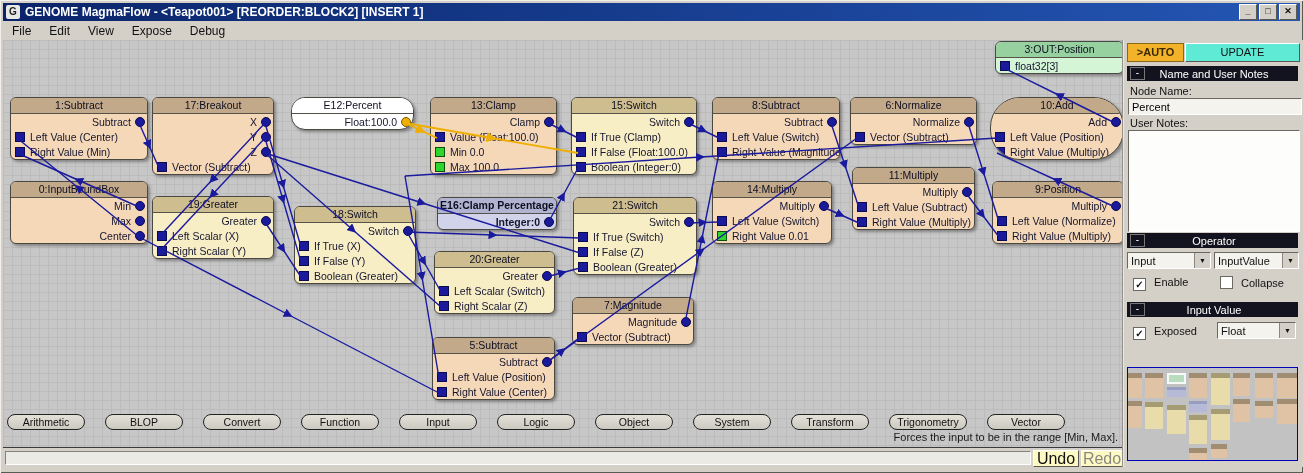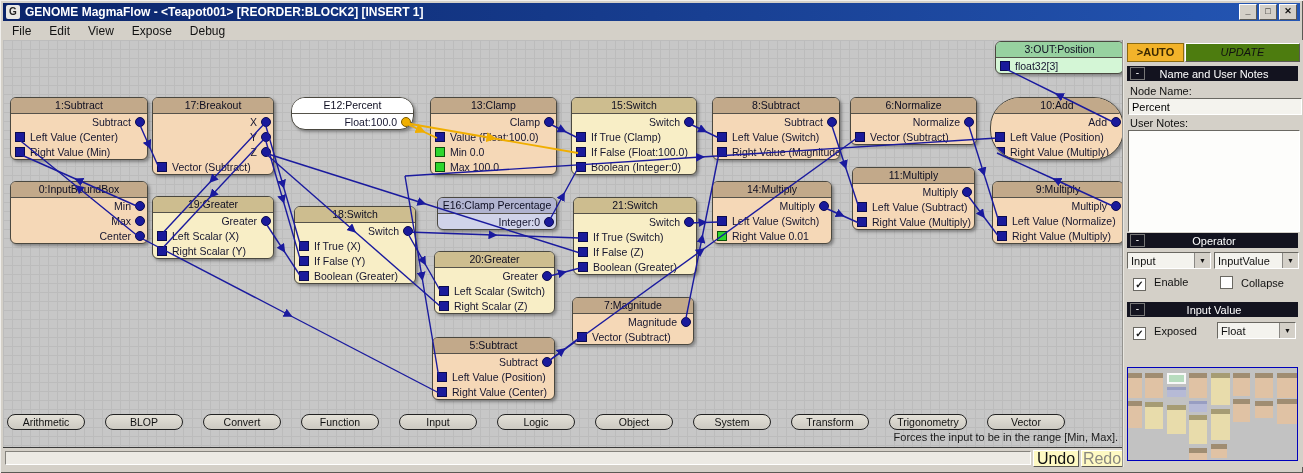--- a/index.html
+++ b/index.html
@@ -59,8 +59,8 @@
     border-left:2px groove #e8e6e0;box-sizing:border-box;font-size:11px;color:#111;}
   .auto{position:absolute;left:3px;top:3px;width:55px;height:17px;background:#f2b32a;border:1px solid #8a6a10;
     color:#3a2800;text-align:center;line-height:17px;font-weight:bold;}
-  .update{position:absolute;left:61px;top:3px;width:113px;height:17px;background:#4d7c0f;
-    border:1px solid;border-color:#fff #5a5954 #5a5954 #fff;text-align:center;line-height:17px;font-style:italic;}
+  .update{position:absolute;left:61px;top:3px;width:113px;height:17px;background:#5eead4;
+    border:1px solid;border-color:#fff #5a5954 #5a5954 #fff;text-align:center;line-height:17px;}
   .shead{position:absolute;left:3px;width:171px;height:15px;background:#13131f;color:#fff;display:flex;align-items:center;}
   .shead .minus{width:13px;height:11px;border:1px solid #777;margin:0 3px;text-align:center;line-height:9px;font-size:10px;flex:0 0 auto;}
   .shead .st{flex:1;text-align:center;padding-right:18px;font-size:11px;}

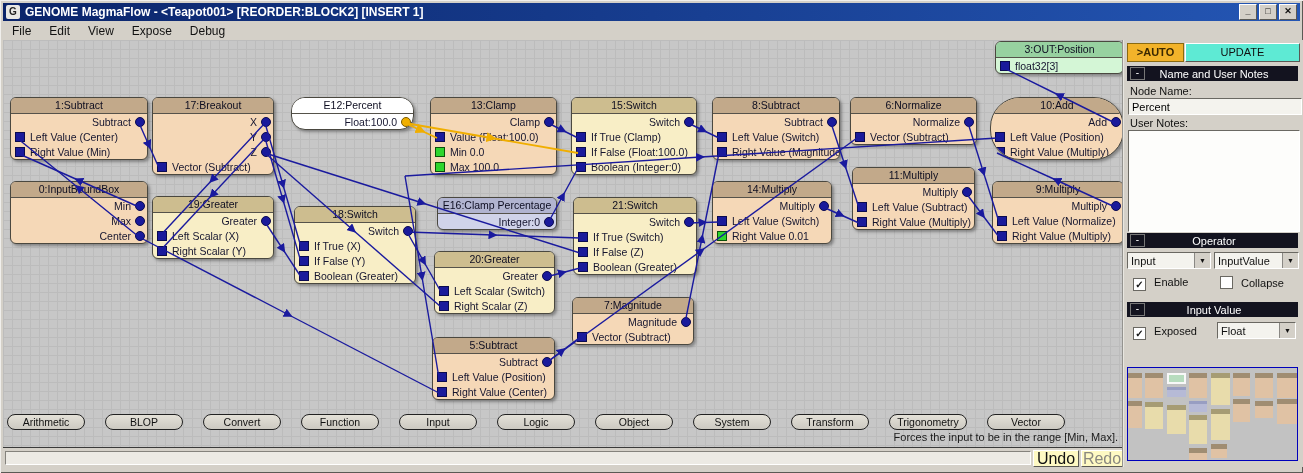--- a/index.html
+++ b/index.html
@@ -435,7 +435,7 @@
         </div>
       </div>
       <div class="node t-op" style="left: 989px; top: 141px; width: 130px;">
-        <div class="nhead">9:Multiply</div>
+        <div class="nhead">9:Position</div>
         <div class="nrow out">
           <span class="nlbl">Multiply</span>
           <span class="sock circ c-b"></span>

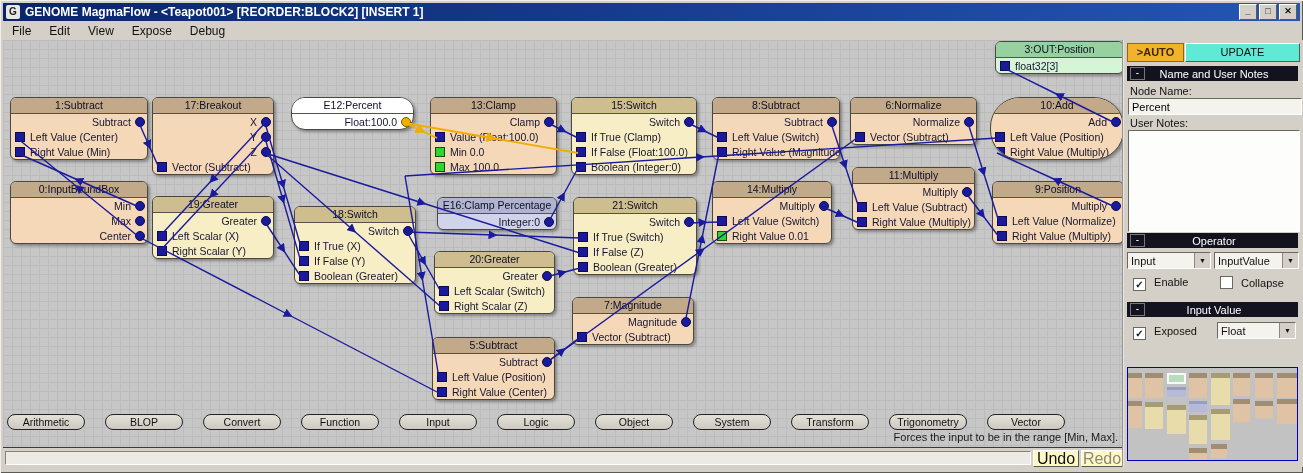--- a/index.html
+++ b/index.html
@@ -40,7 +40,7 @@
   .t-out{background:#d4f6d6;}   .t-out .nhead{background:#97d1a0;}
   .t-chan{background:#d7daee;}  .t-chan .nhead{background:#a9adcb;}
   .t-white{background:#ffffff;} .t-white .nhead{background:#ffffff;}
-  .t-exp{background:#d0d3e9;}   .t-exp .nhead{background:#b1b4d0;}
+  .t-exp{background:#d0d3e9;font-weight:bold;}   .t-exp .nhead{background:#b1b4d0;}
   
   .tabs{position:absolute;left:4px;top:374px;display:flex;gap:20px;z-index:30;}
   .tab{width:76px;height:14px;line-height:14px;text-align:center;font-size:10.5px;color:#111;

